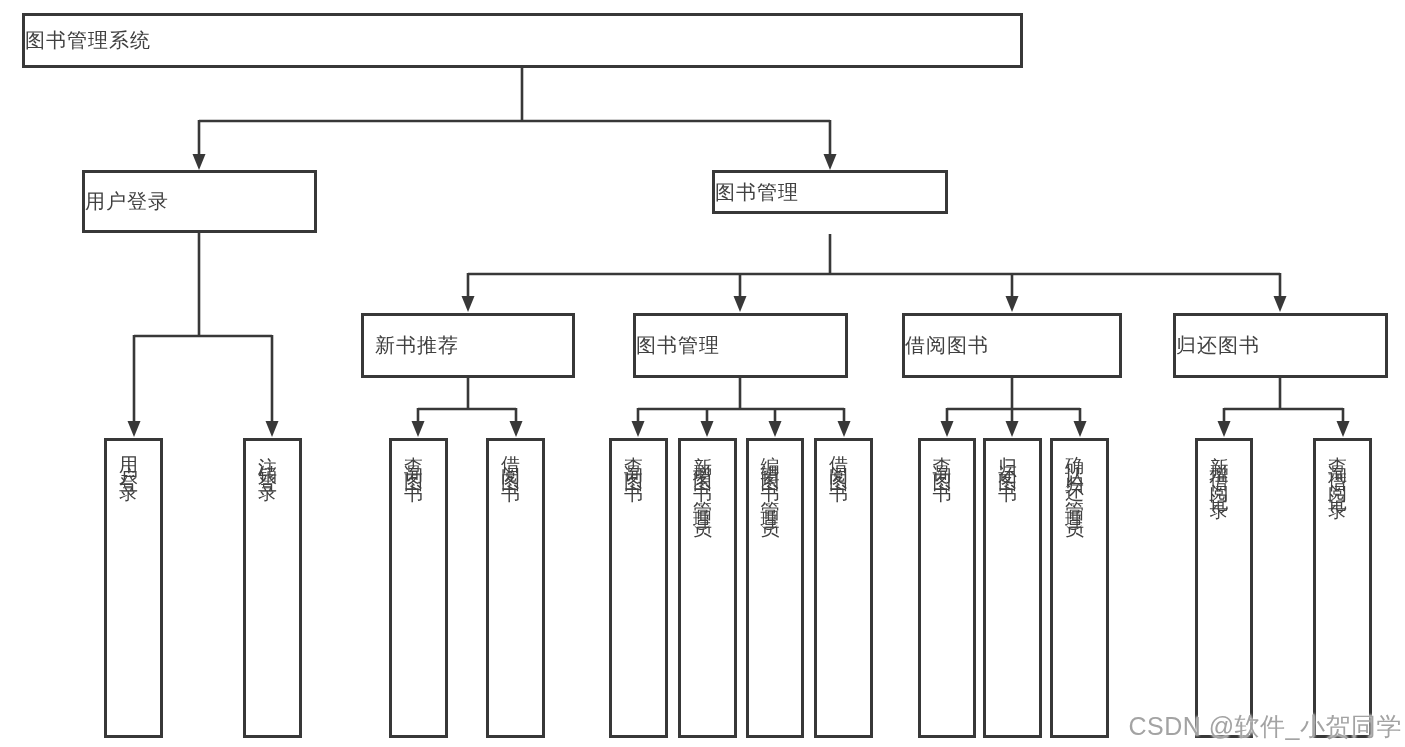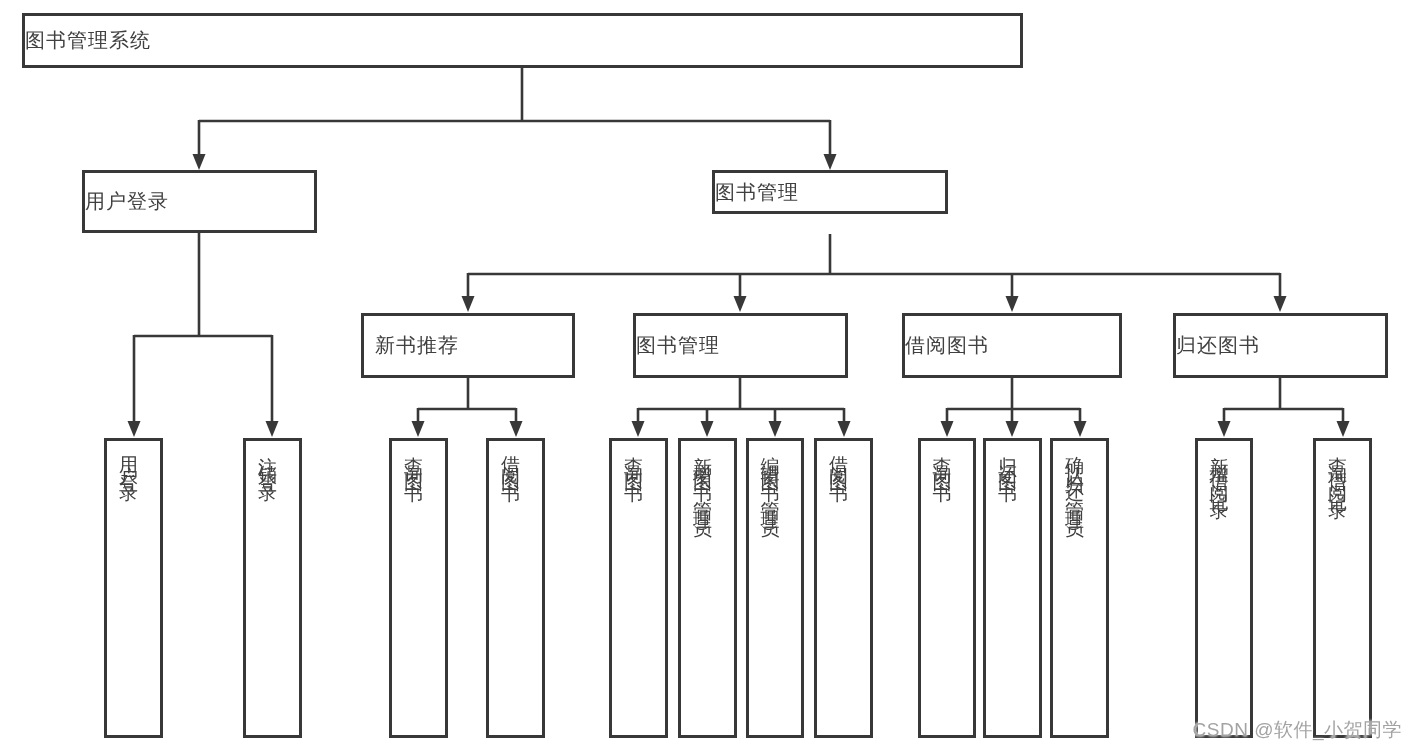--- a/index.html
+++ b/index.html
@@ -56,7 +56,7 @@
     bottom: 4px;
     z-index: 2;
     color: var(--watermark);
-    font-size: 19px;
+    font-size: 25px;
     letter-spacing: 0.5px;
     text-shadow: 0 0 3px var(--background), 0 0 3px var(--background);
     white-space: nowrap;

